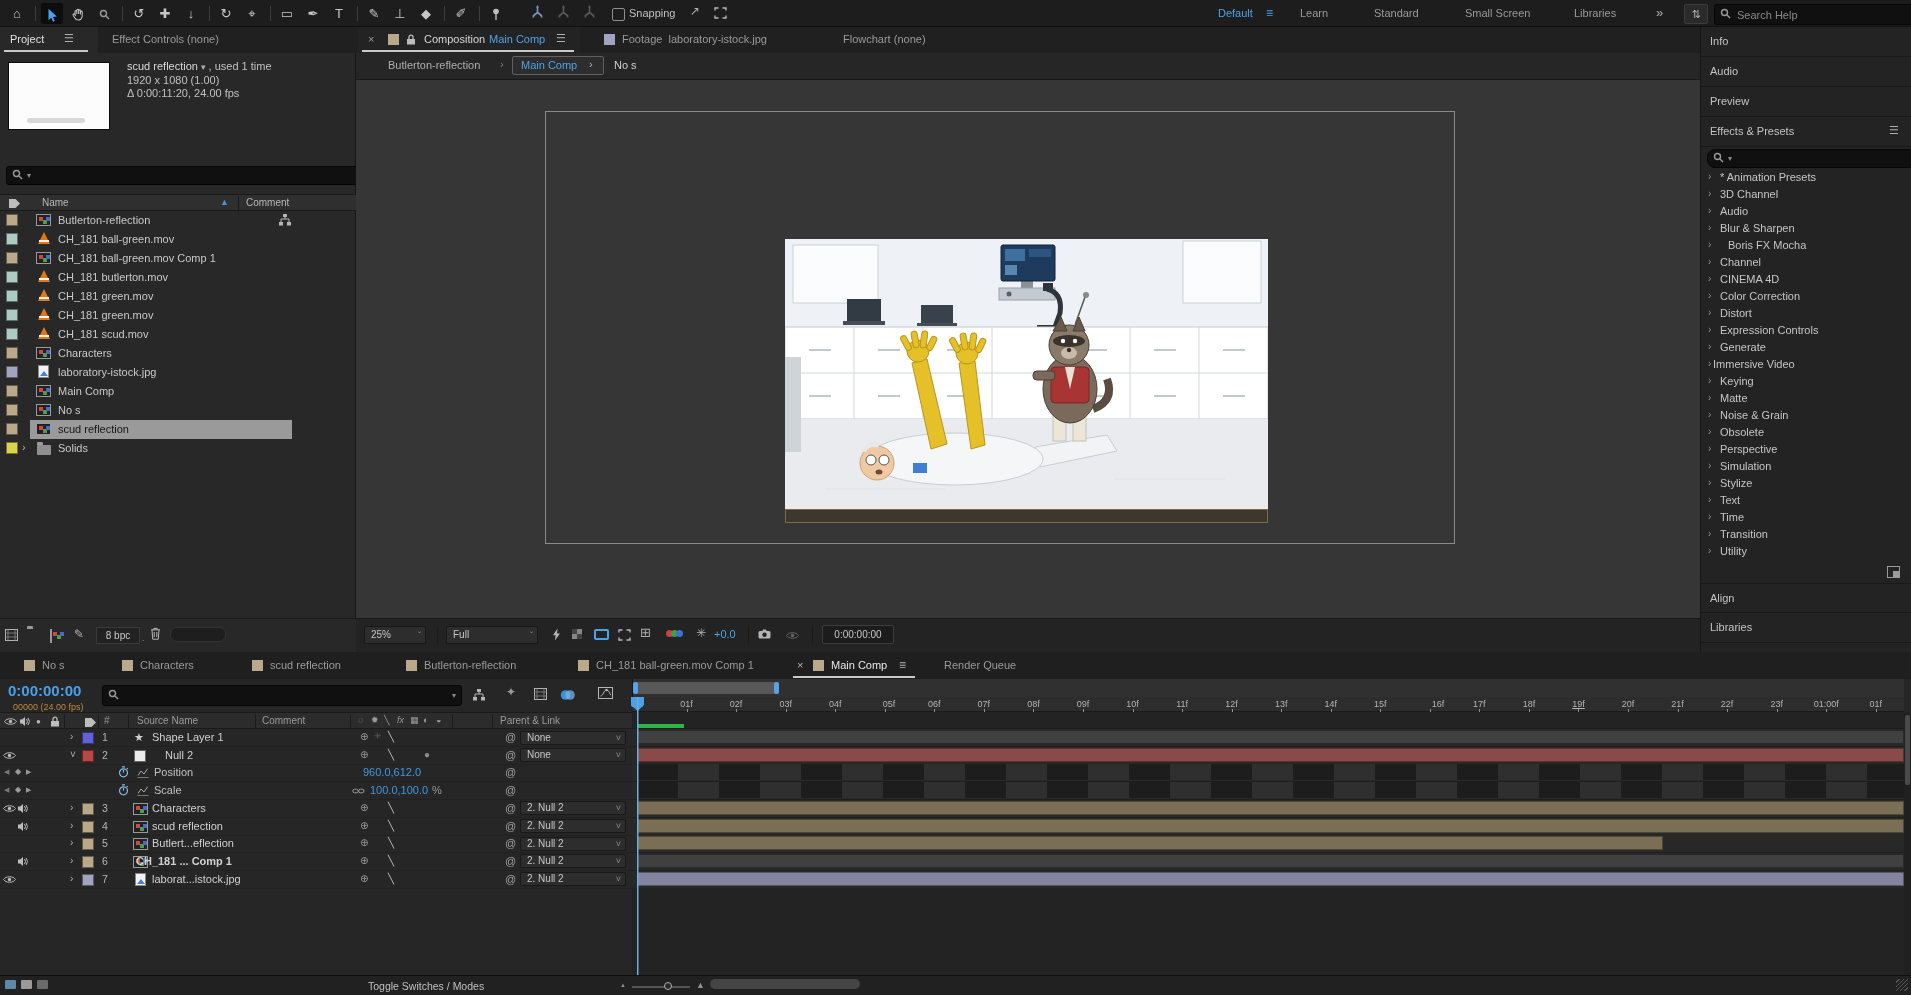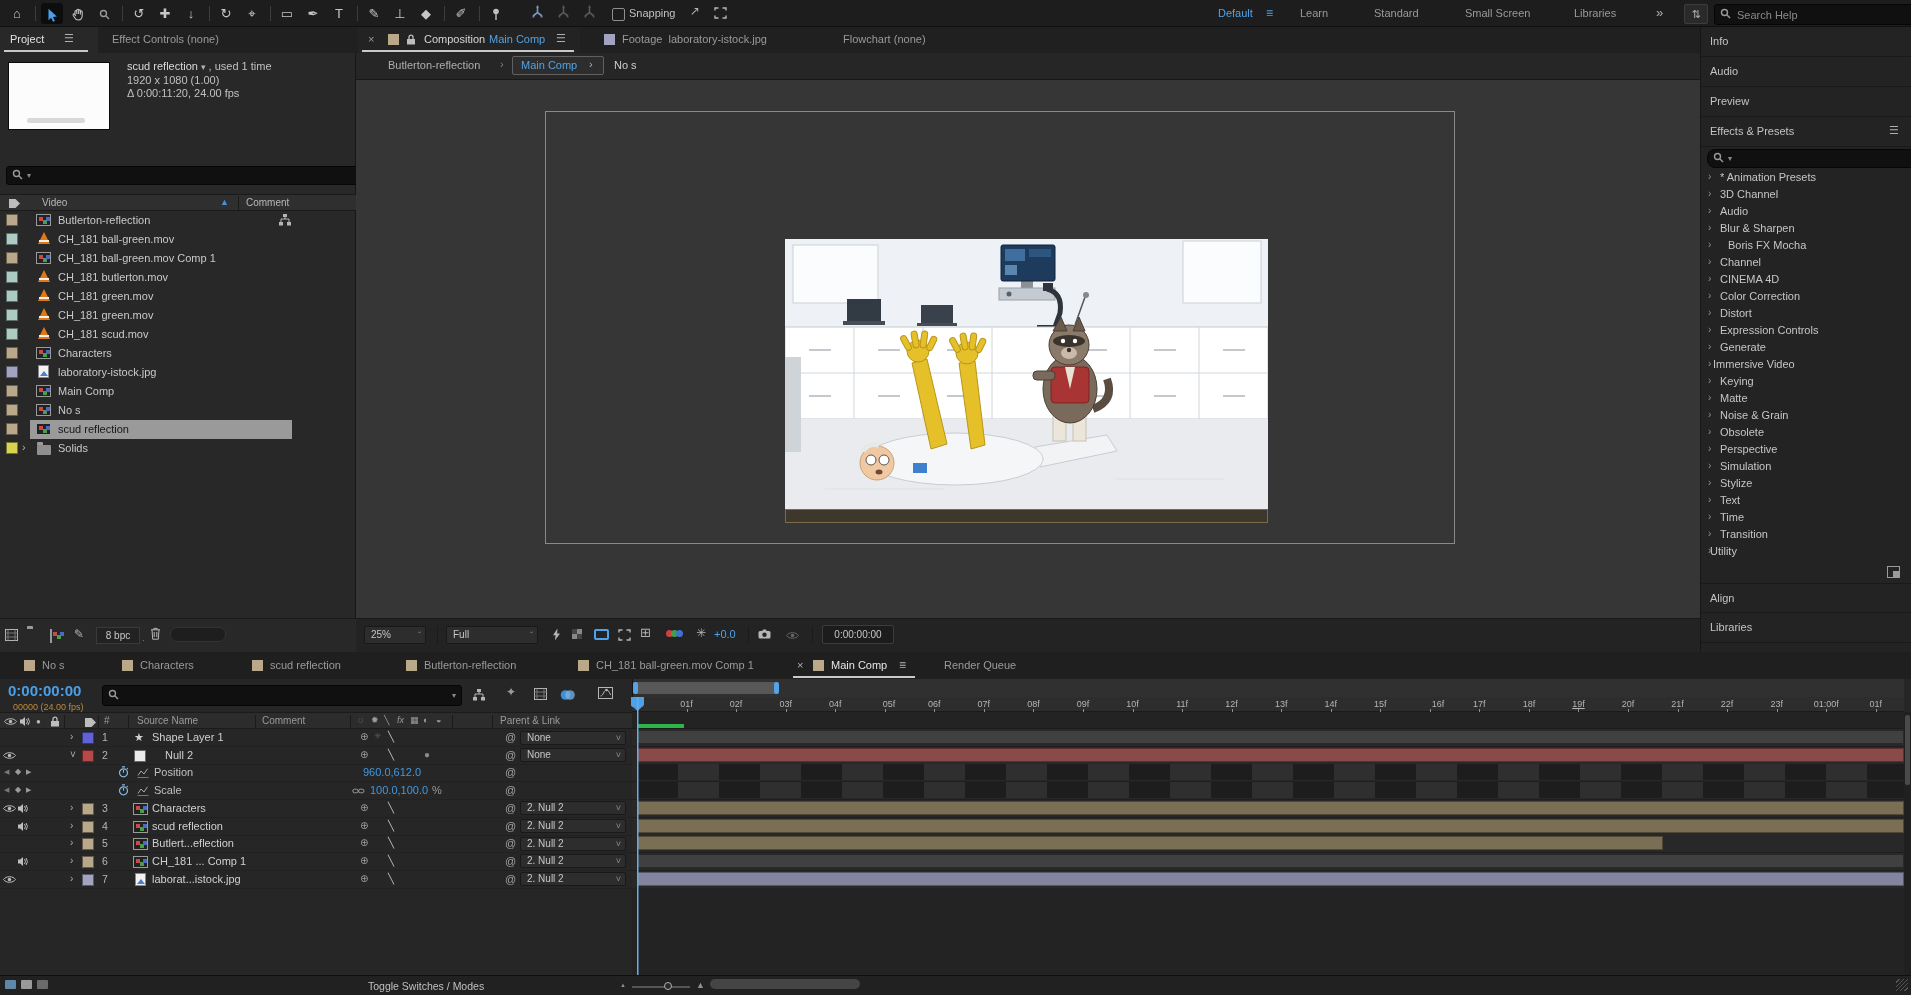--- a/index.html
+++ b/index.html
@@ -158,7 +158,7 @@
       <span class="ic abs" id="projtag" style="left:8px;top:3px"><svg width="13" height="11" viewBox="0 0 13 11">
             <path d="M1 1h6.5L12 5.5 7.5 10H1z" fill="#bdbdbd"></path>
           </svg></span>
-      <span class="abs" style="left:42px;top:2px;font-size:10px;color:#b8b8b8">Video</span>
+      <span class="abs" style="left:42px;top:2px;font-size:10px;color:#b8b8b8">Name</span>
       <span class="abs" style="left:220px;top:2px;color:#4a90d9;font-size:9px">▲</span>
       <span class="abs" style="left:238px;top:1px;width:1px;height:14px;background:#1a1a1a"></span>
       <span class="abs" style="left:246px;top:2px;font-size:10px;color:#b8b8b8">Comment</span>

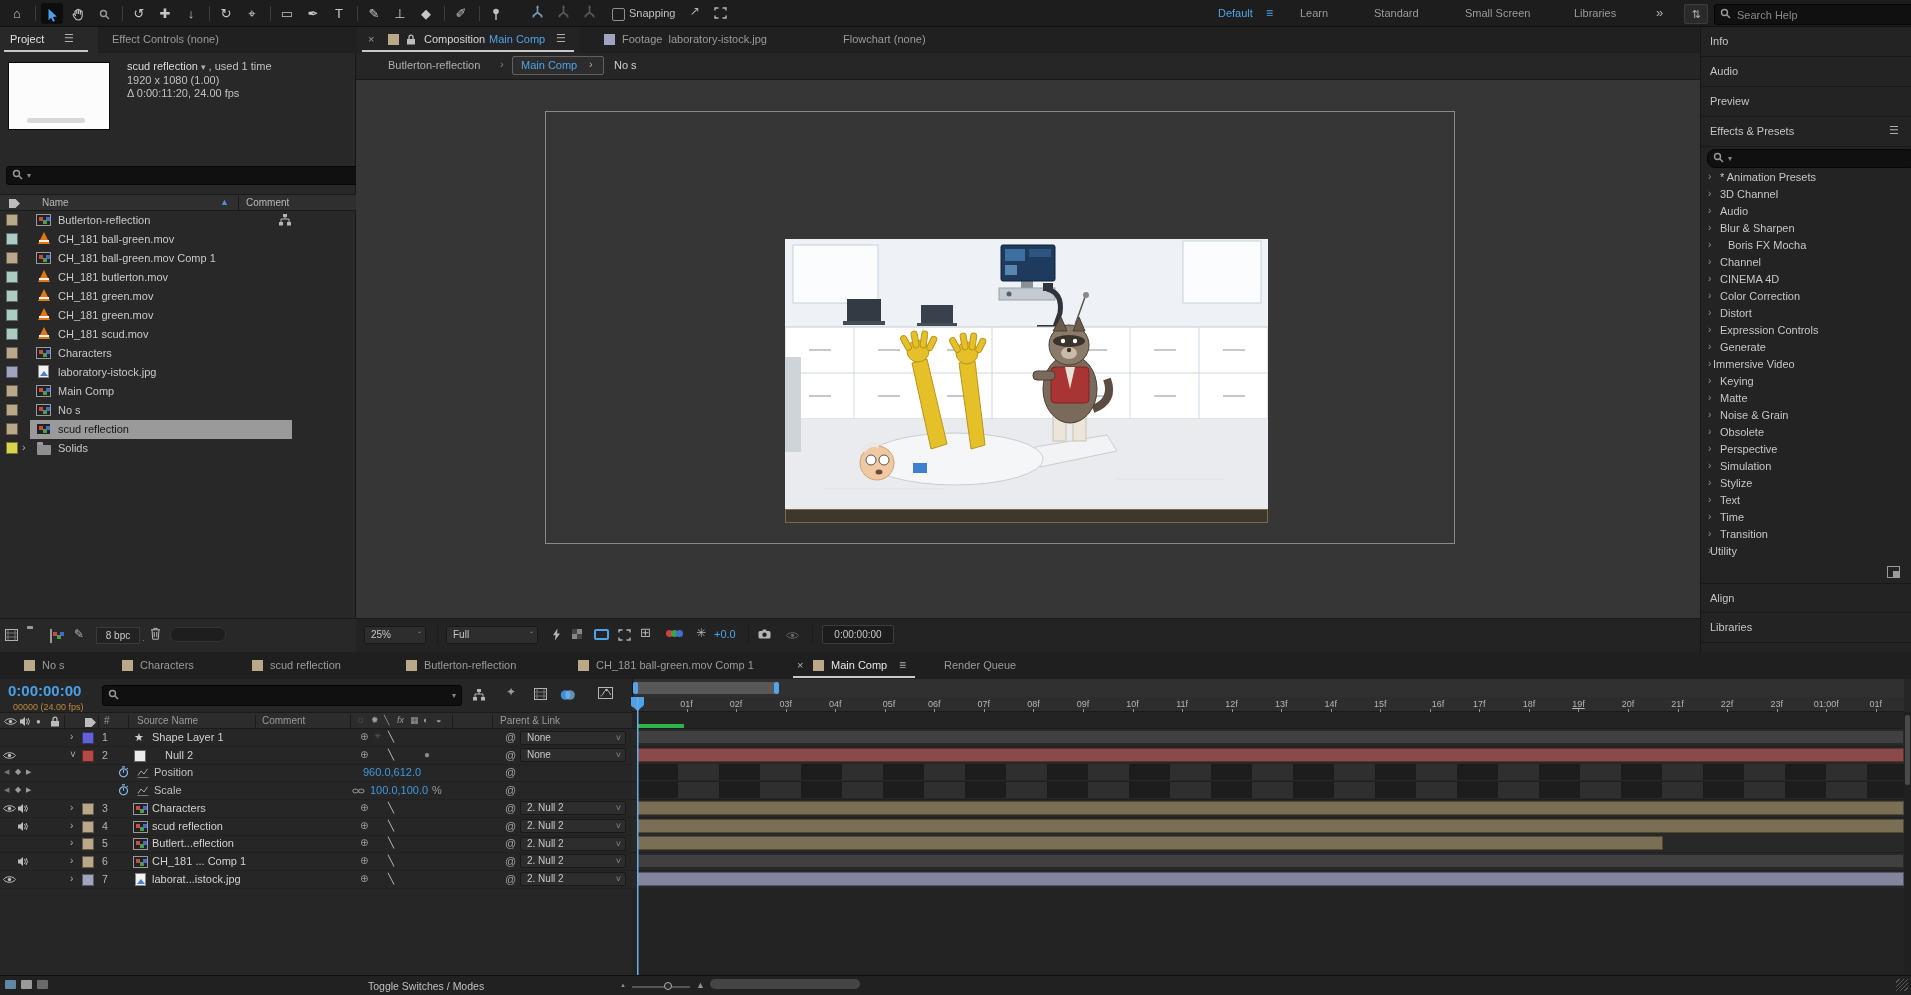--- a/index.html
+++ b/index.html
@@ -546,7 +546,7 @@
         </div>
         <div class="fx-row" style="top: 374px;">
           <span class="abs" style="left: 7px; top: 1px; color: rgb(144, 144, 144); font-size: 10px;">›</span>
-          <span class="abs" style="left: 9px; top: 1px; color: rgb(198, 198, 198);">Utility</span>
+          <span class="abs" style="left: 19px; top: 1px; color: rgb(198, 198, 198);">Utility</span>
         </div>
       </div>
     <span class="ic abs" id="fx-corner" style="left:186px;top:539px"><svg width="13" height="12" viewBox="0 0 13 12">

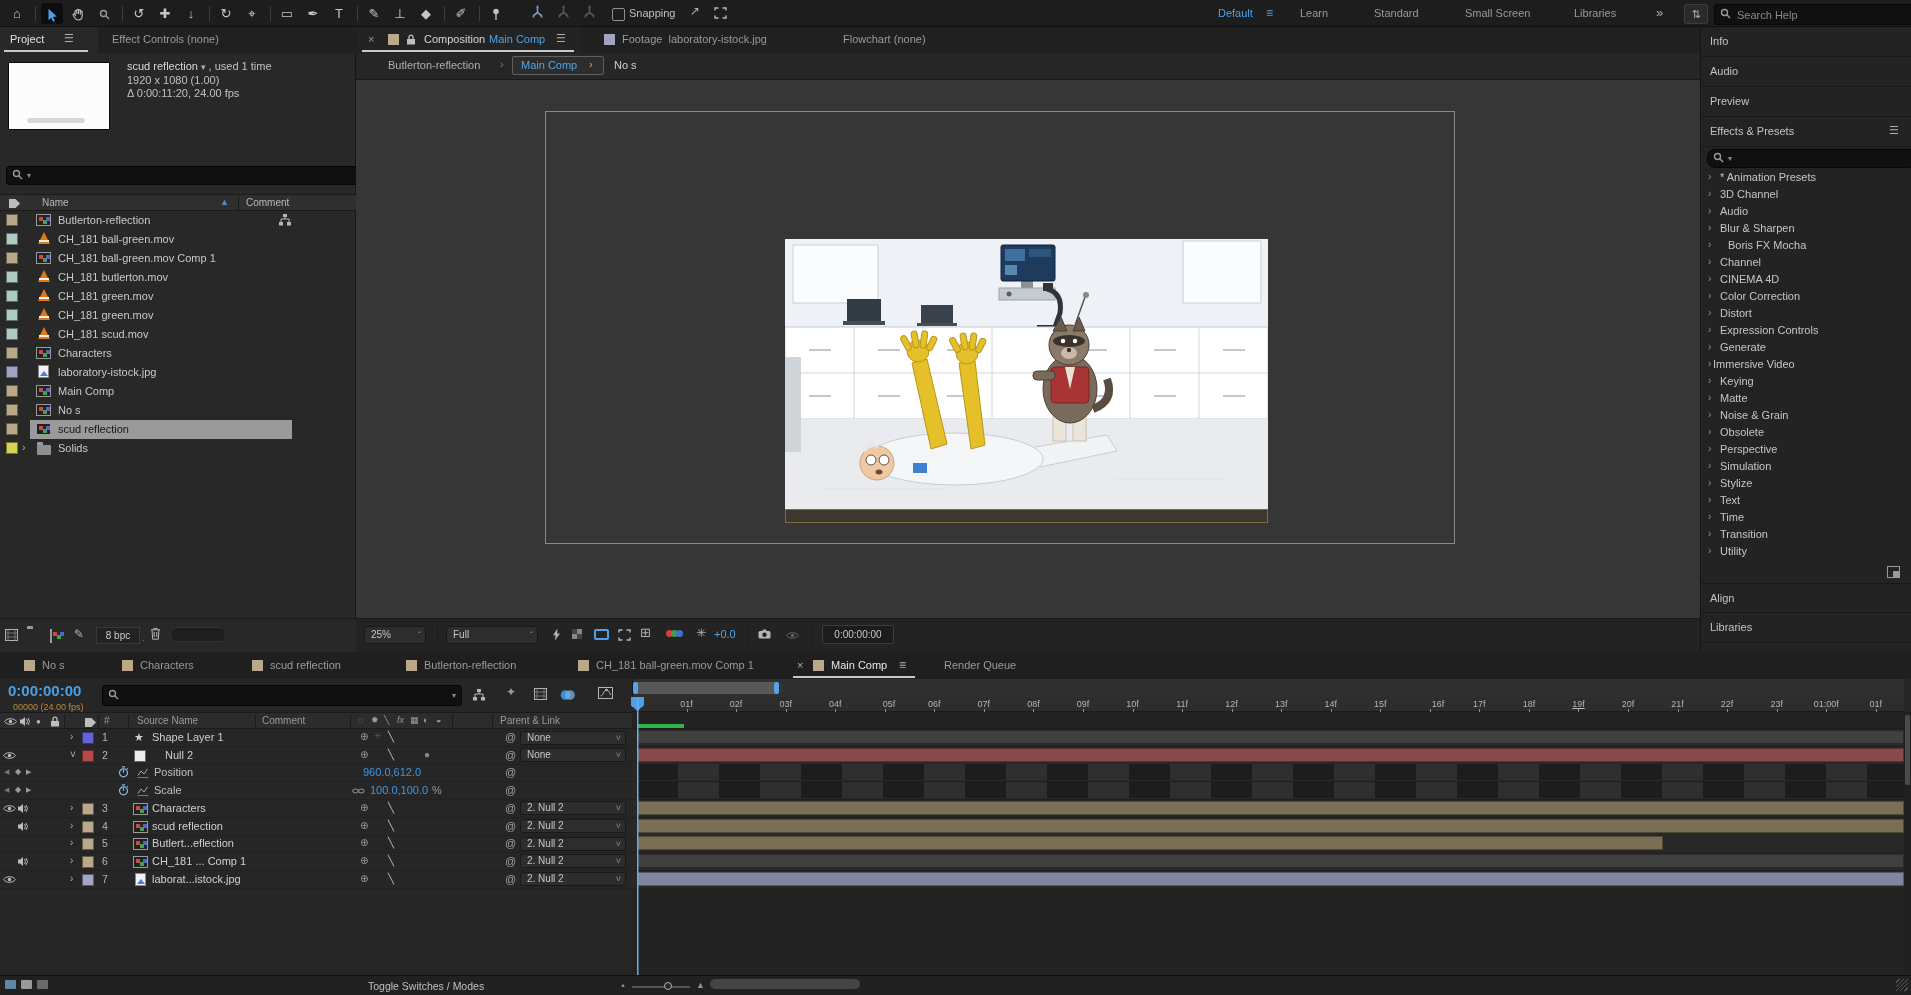--- a/index.html
+++ b/index.html
@@ -794,7 +794,7 @@
             <i style="left:6px;top:5px;background:#4aa04a"></i>
             <i style="left:9px;top:2px;background:#4a6ac8"></i>
           </span>
-          <span class="abs" style="left: 152px; top: 2px; color: rgb(208, 208, 208);">CH_181 ... Comp 1</span>
+          <span class="abs" style="left: 136px; top: 2px; color: rgb(208, 208, 208); font-weight: bold;">CH_181 ... Comp 1</span>
           <span class="abs" style="left: 360px; top: 2px; color: rgb(154, 154, 154); font-size: 10px;">⊕</span>
           <span class="abs" style="left: 388px; top: 2px; color: rgb(192, 192, 192); font-size: 10px;">╲</span>
           <span class="abs" style="left: 505px; top: 2px; color: rgb(160, 160, 160);">@</span>

